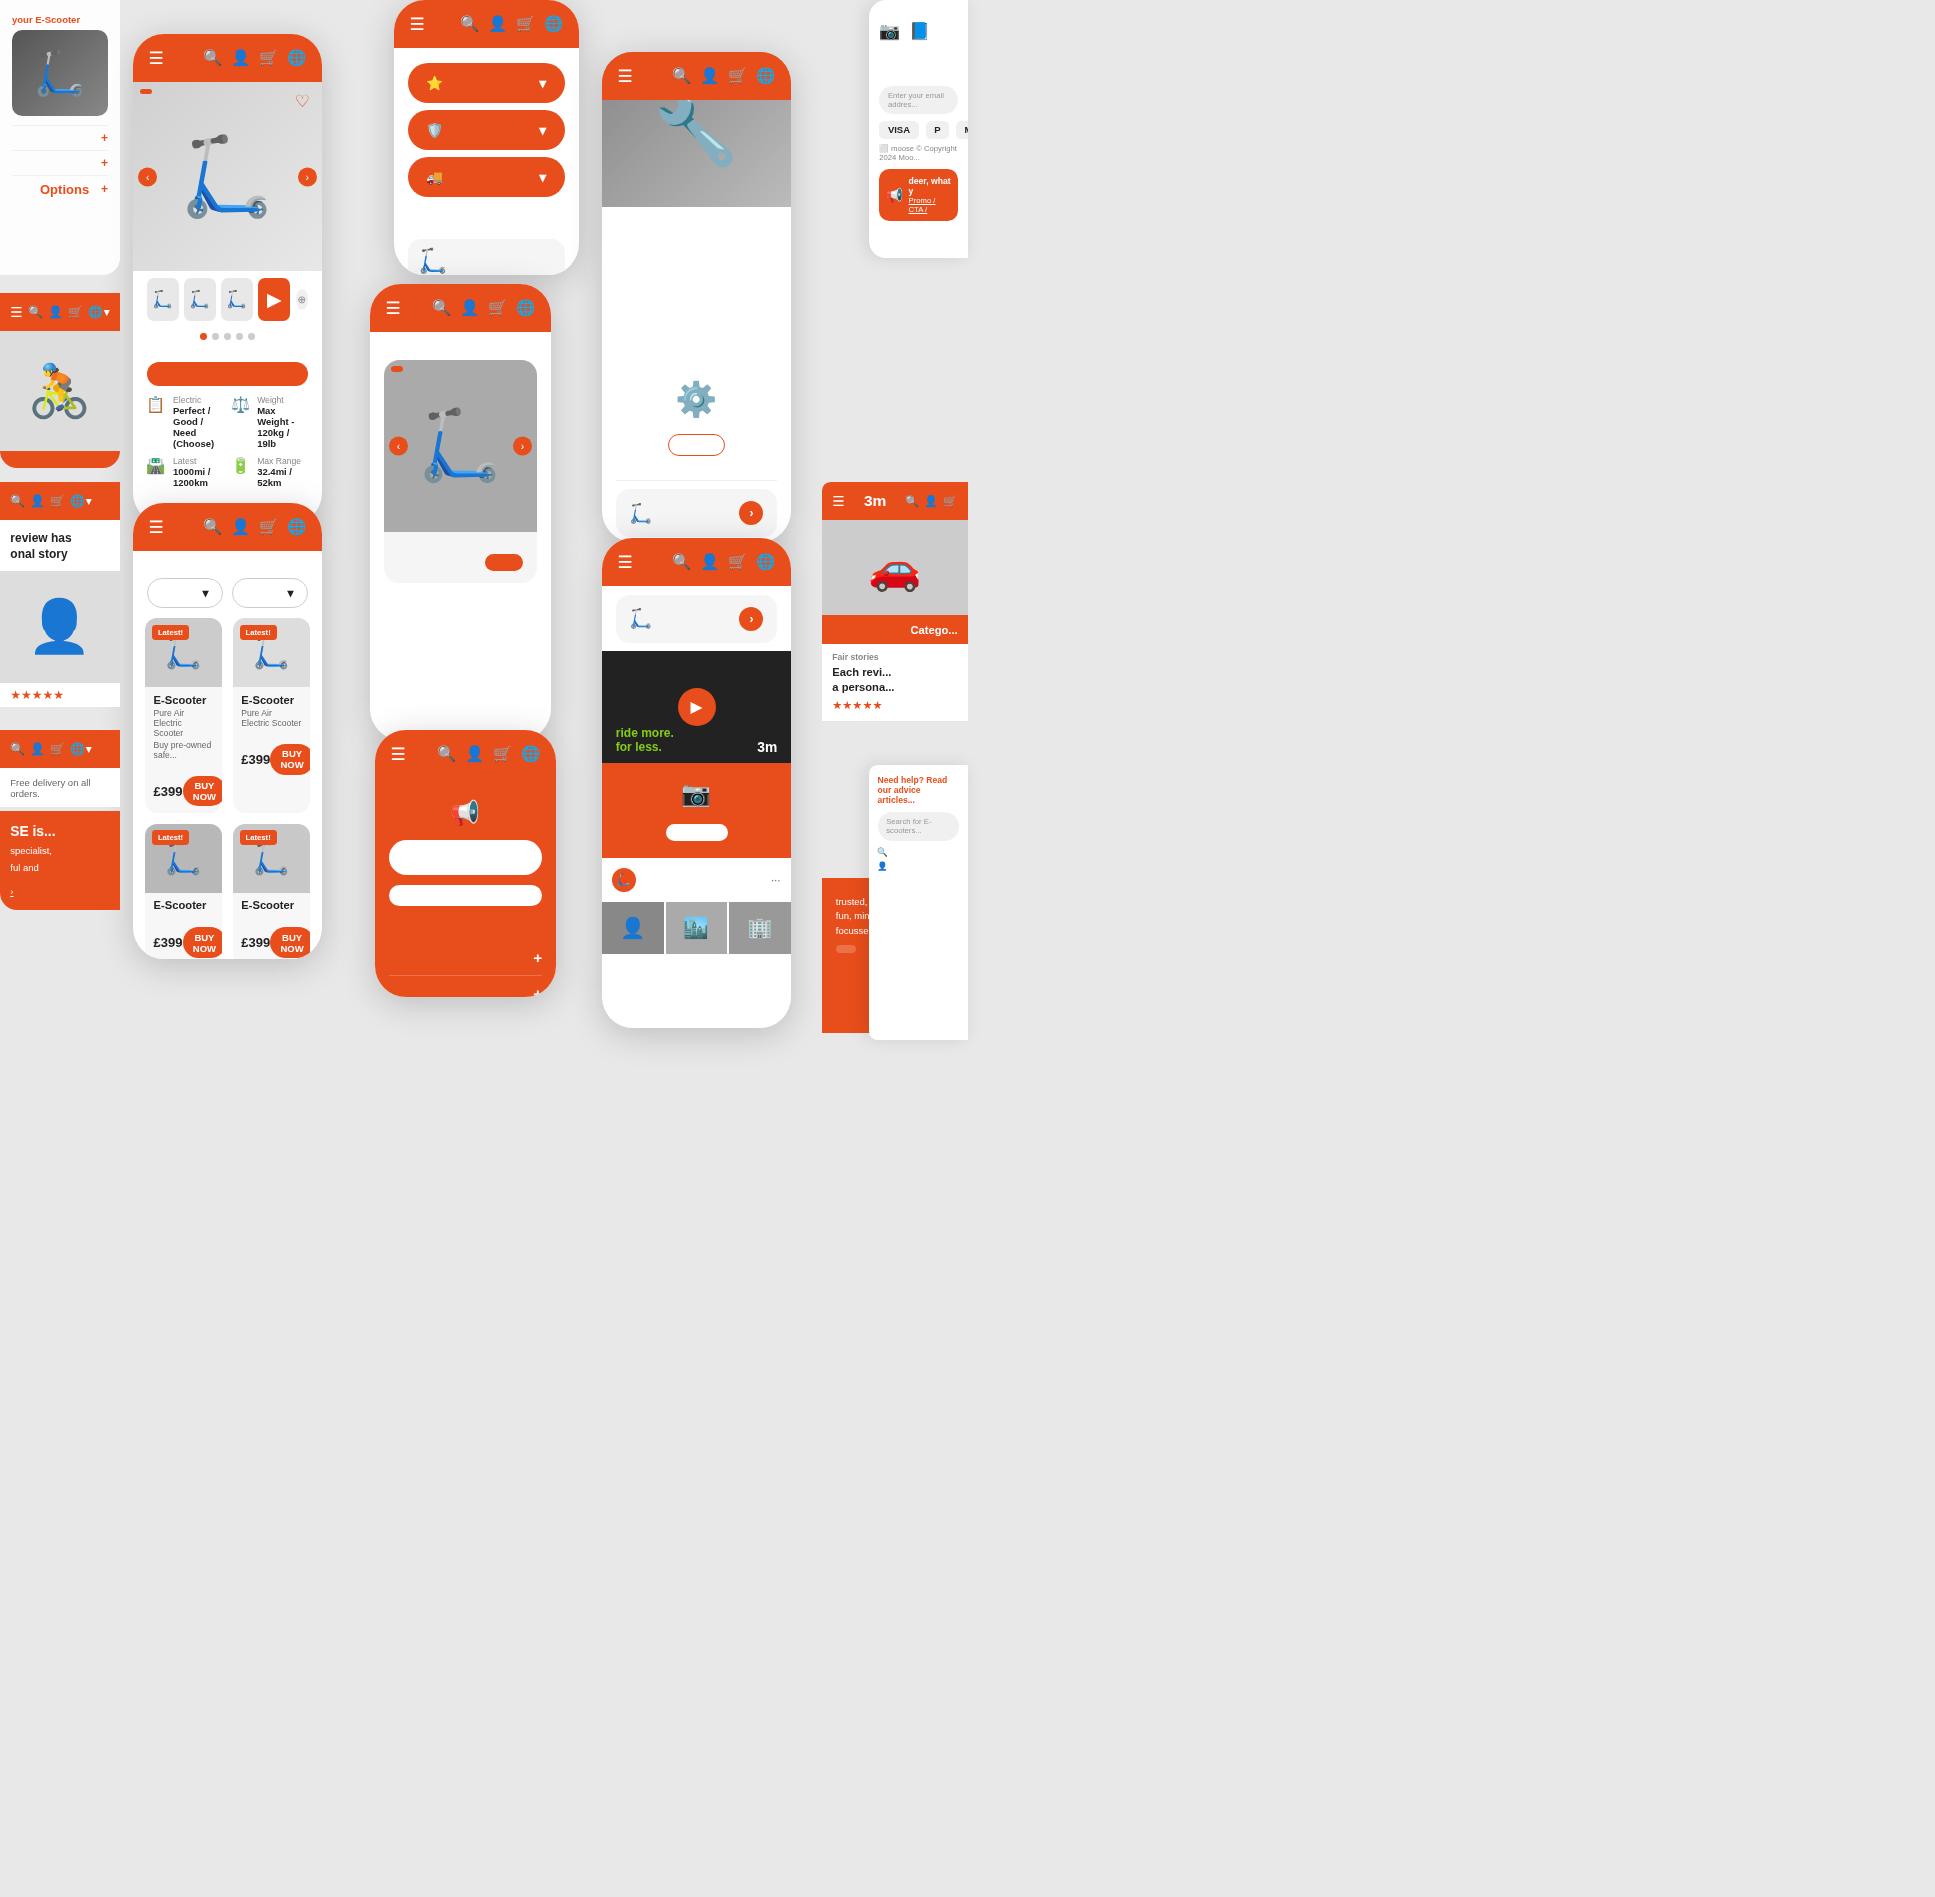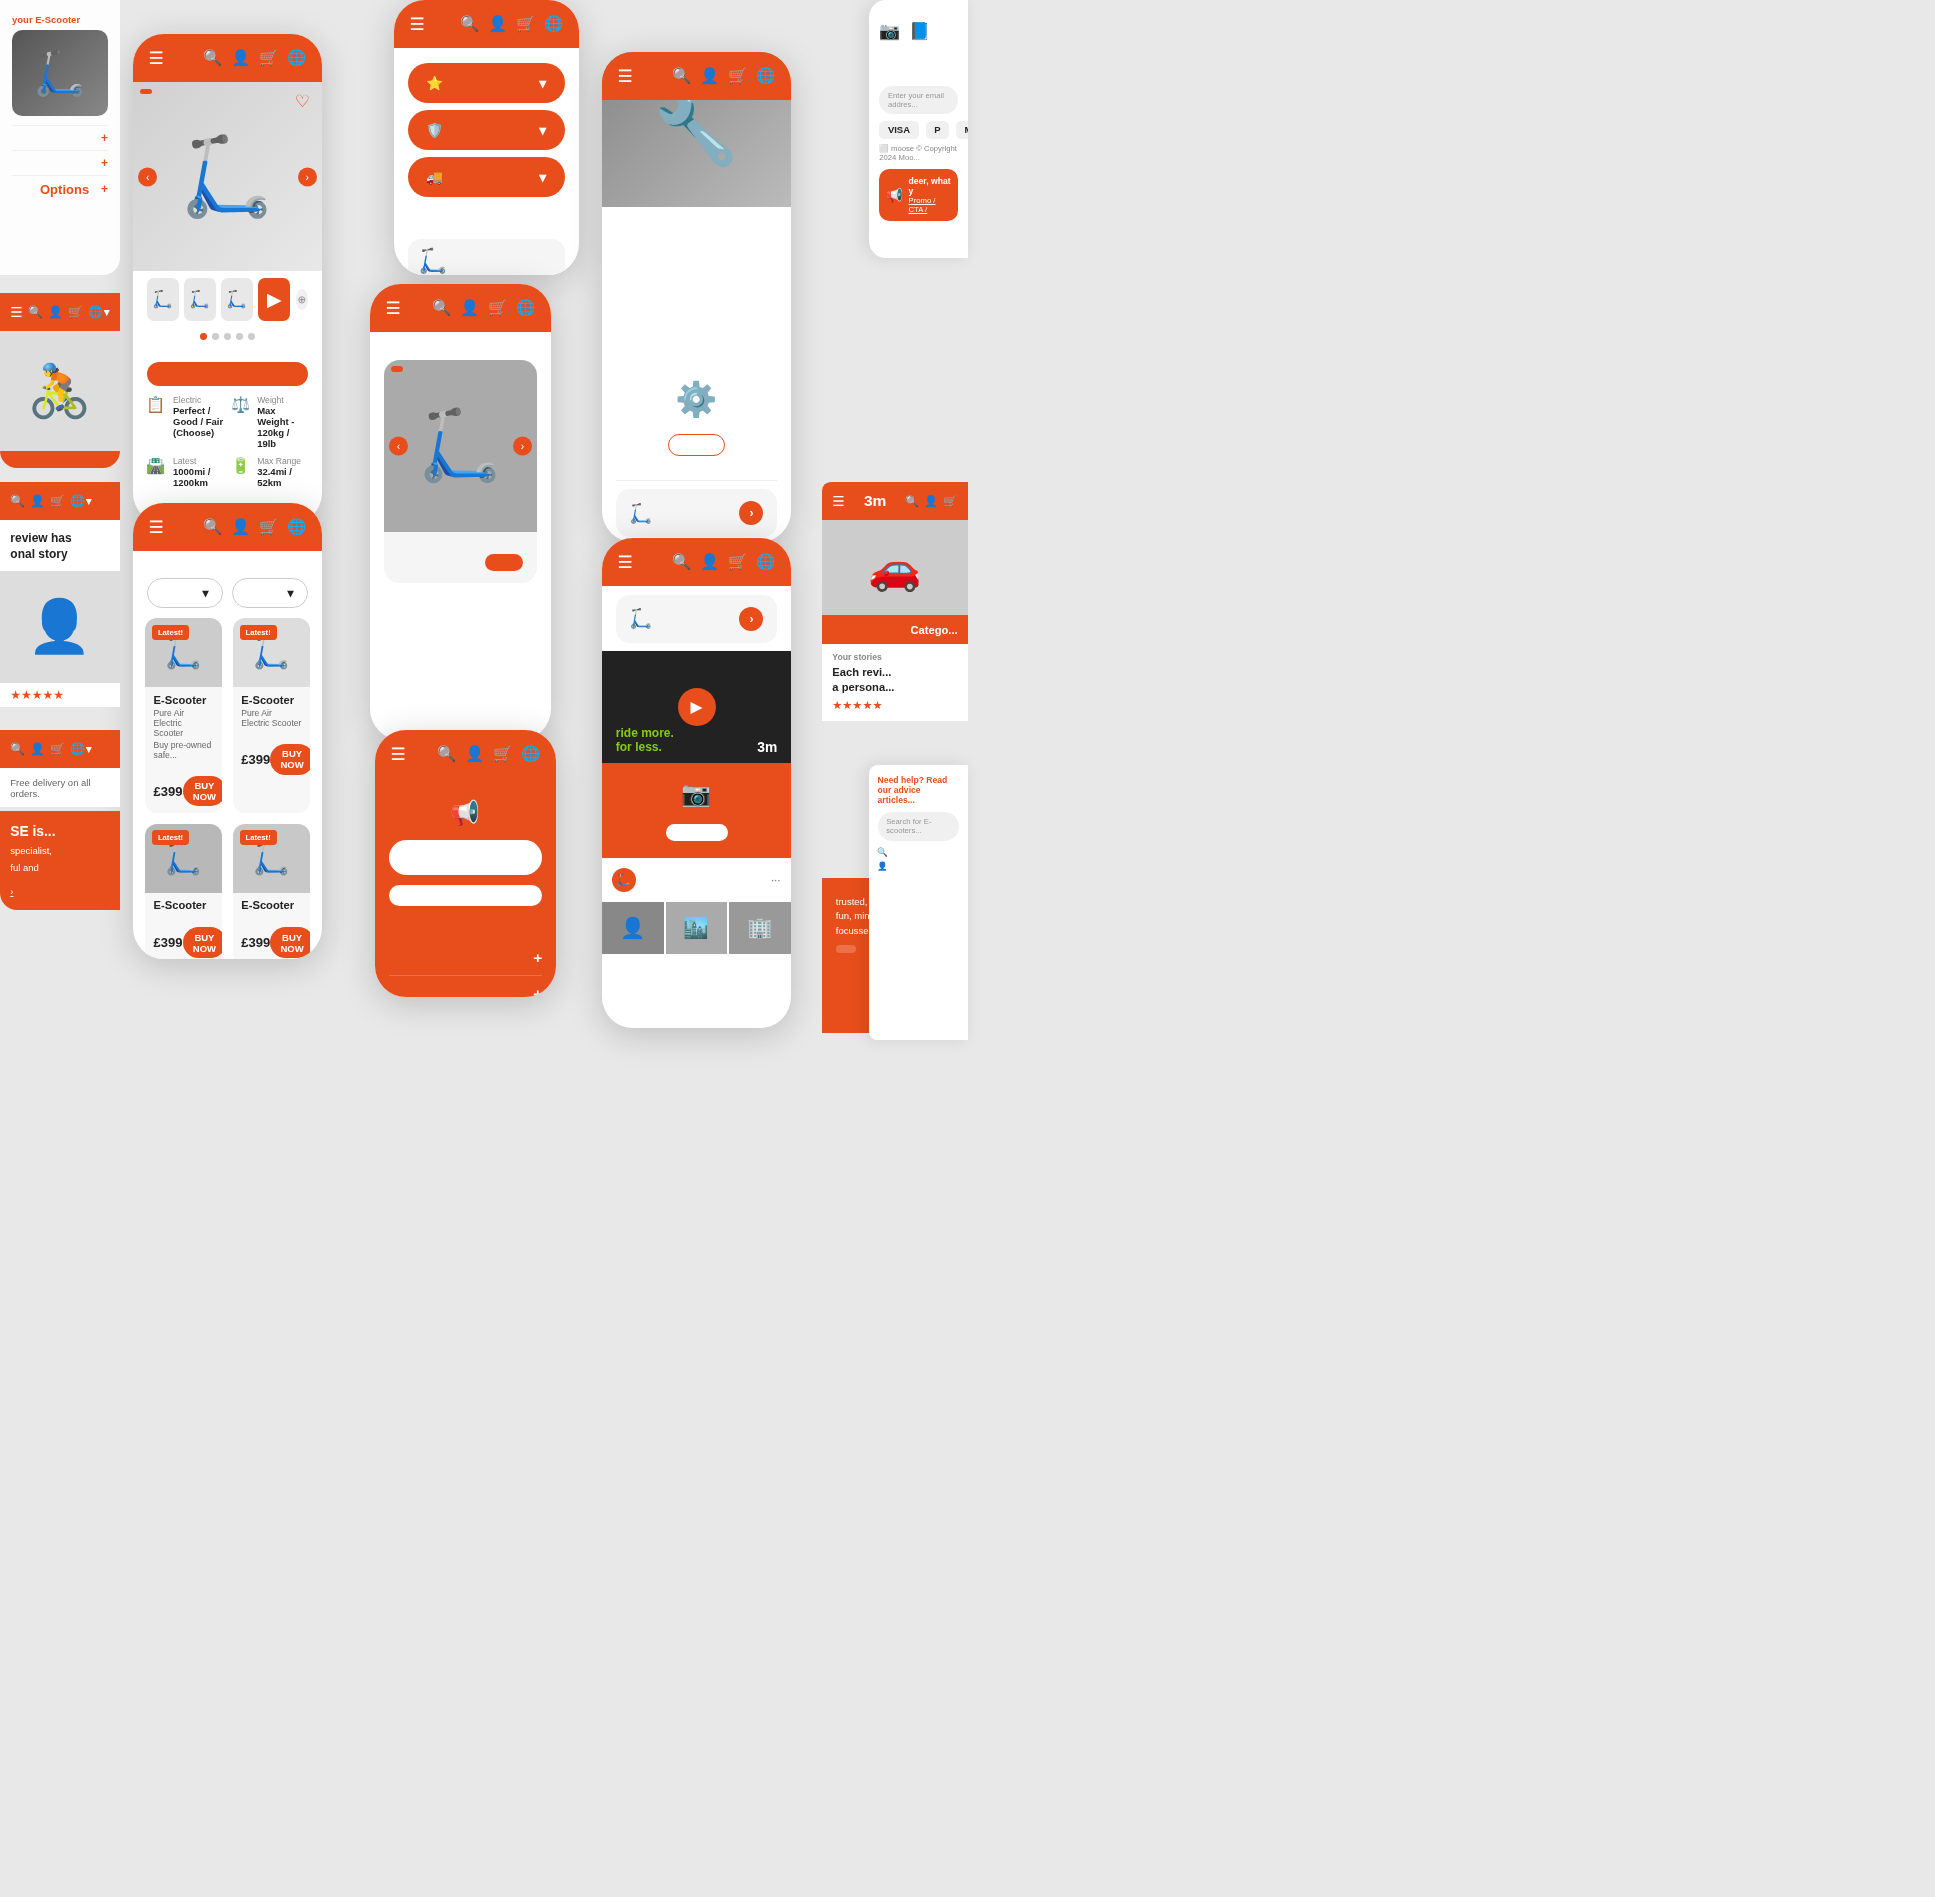--- a/index.html
+++ b/index.html
@@ -468,7 +468,7 @@
       <span class="spec-icon">📋</span>
       <div>
         <div class="spec-label">Electric</div>
-        <div class="spec-value">Perfect / Good / Fair (Choose)</div>
+        <div class="spec-value">Perfect / Good / Need (Choose)</div>
       </div>
     </div>
     <div class="spec-item">

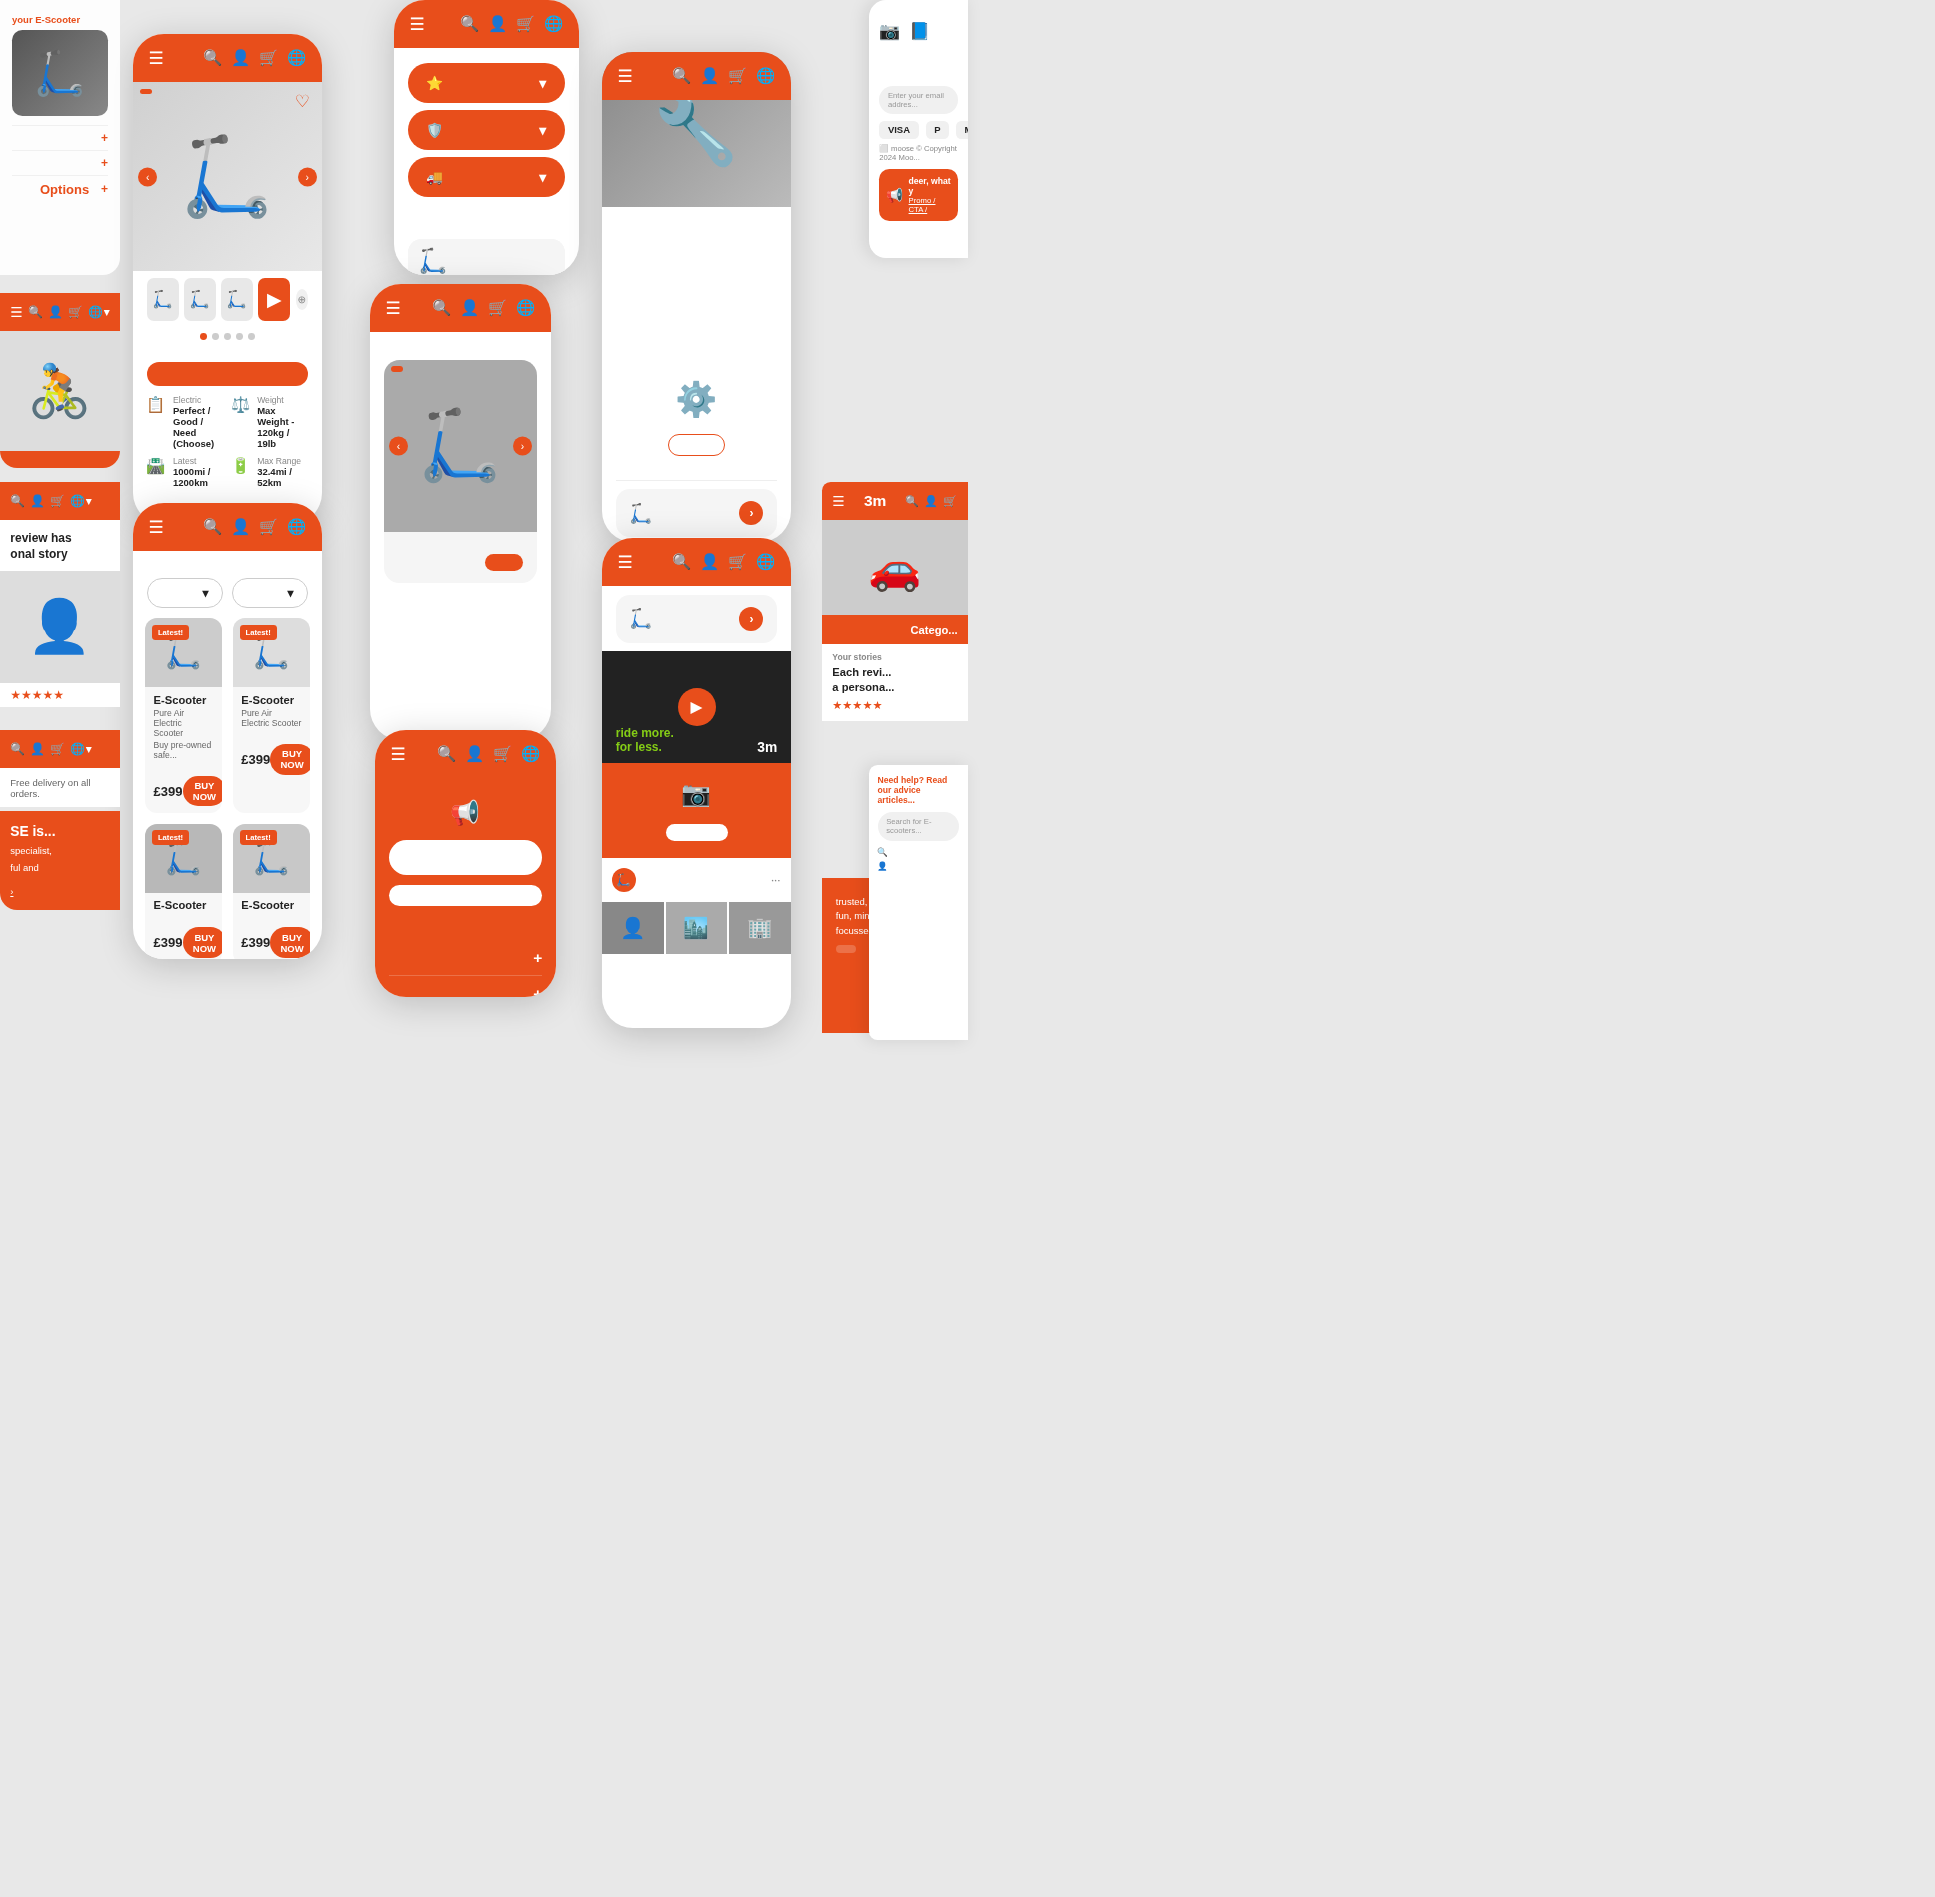--- a/index.html
+++ b/index.html
@@ -878,7 +878,7 @@
   </div>
 
   <div style="background:#fff;padding:8.6px 10.3px;">
-    <div style="font-size:8.6px;color:#888;font-weight:600;">Your stories</div>
+    <div style="font-size:8.6px;color:#888;font-weight:600;">Fair stories</div>
     <div style="font-size:11.2px;font-weight:900;color:#222;line-height:1.3;margin-top:2.6px;">Each revi...<br>a persona...</div>
 
     <div style="display:flex;gap:1.7px;margin-top:5.2px;">

